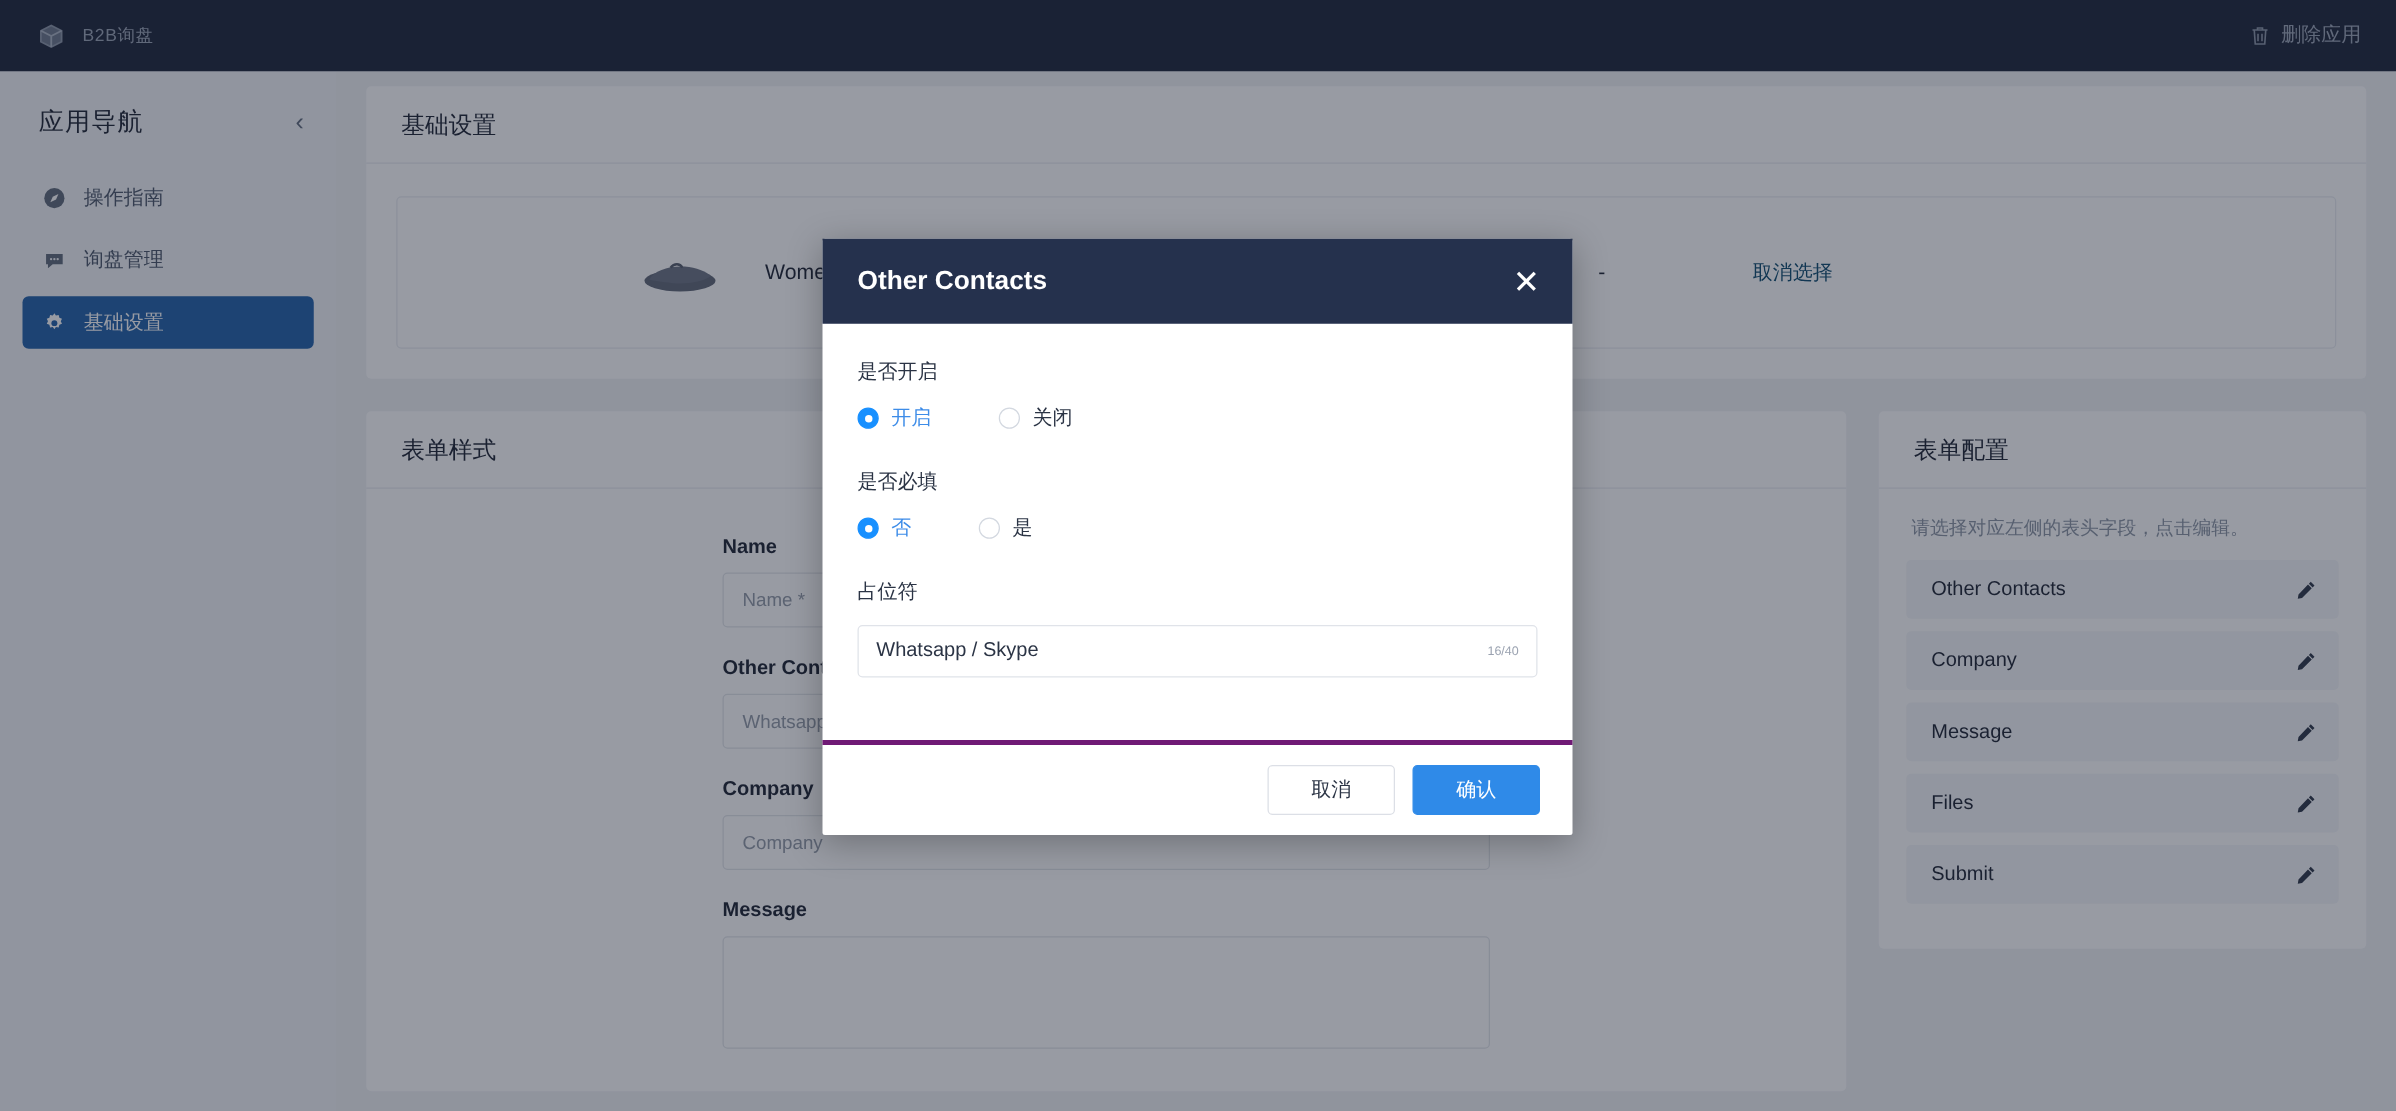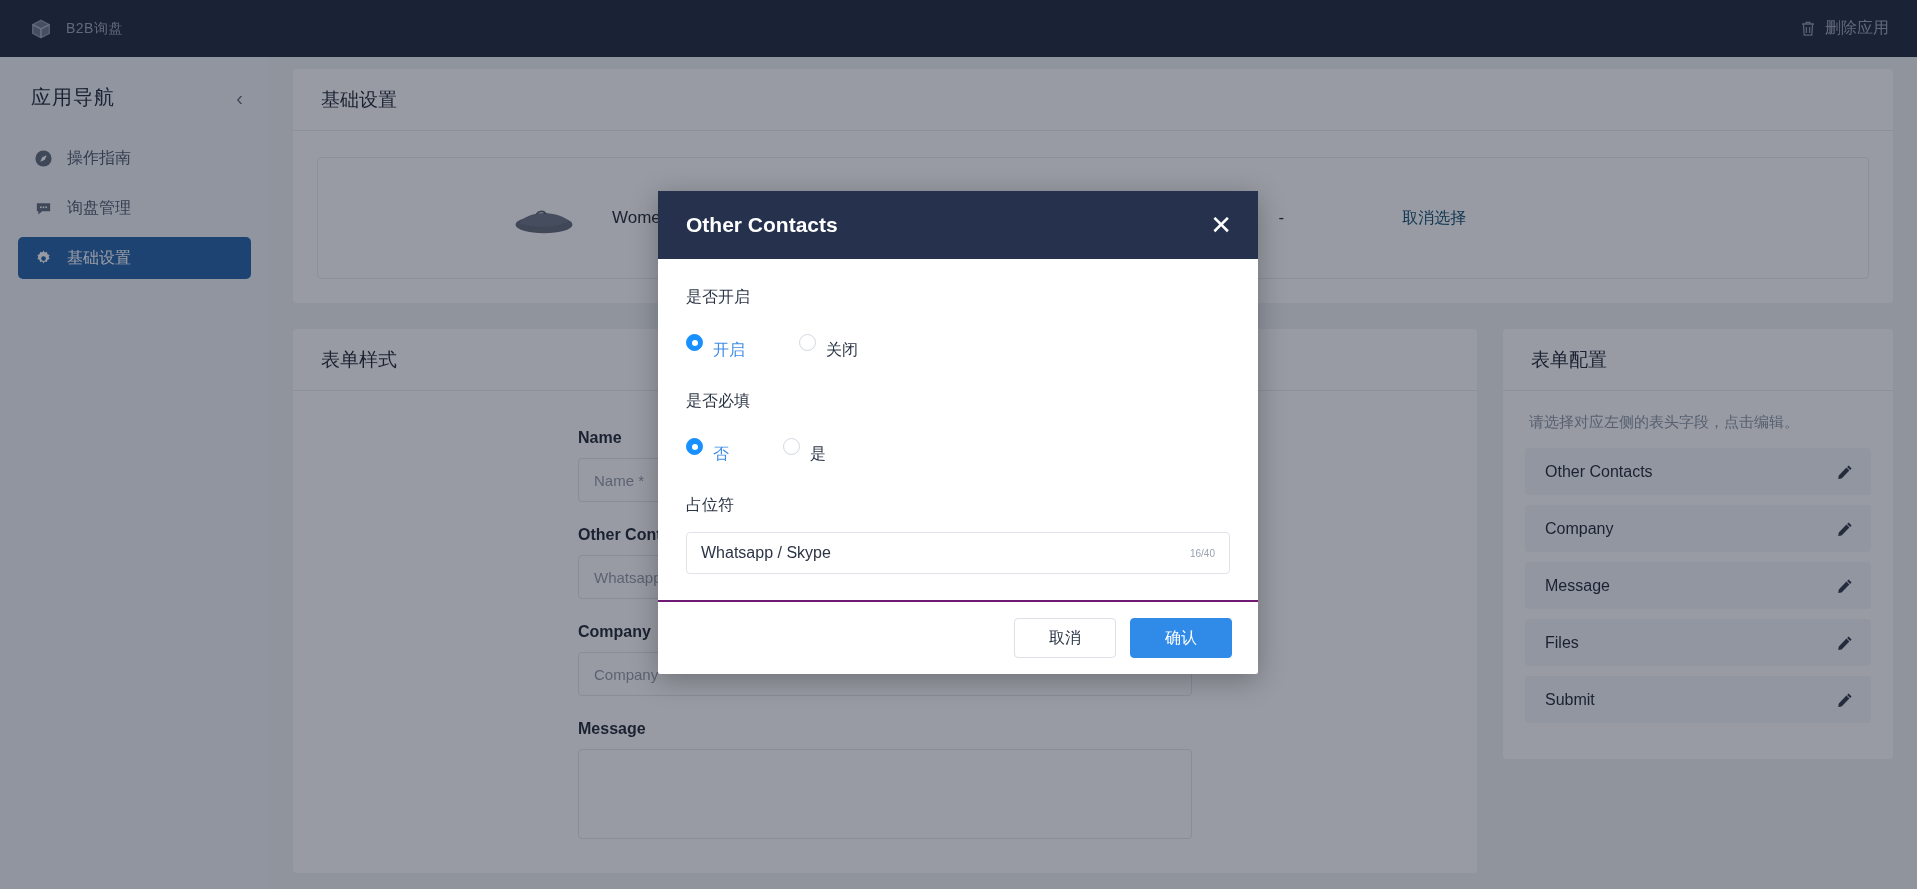--- a/index.html
+++ b/index.html
@@ -118,7 +118,7 @@
   }
   .dot.on { background: #1890ff; border-color: #1890ff; }
   .dot.on::after { content: ""; width: 6px; height: 6px; border-radius: 50%; background: #fff; }
-  .rlabel { font-size: 16px; color: #2b3445; margin-top: 16px; }
+  .rlabel { font-size: 16px; color: #2b3445; }
   .radio.on .rlabel { color: #3d8ce8; }
   .m-input {
     height: 42px; border: 1px solid #e0e3e9; border-radius: 4px;

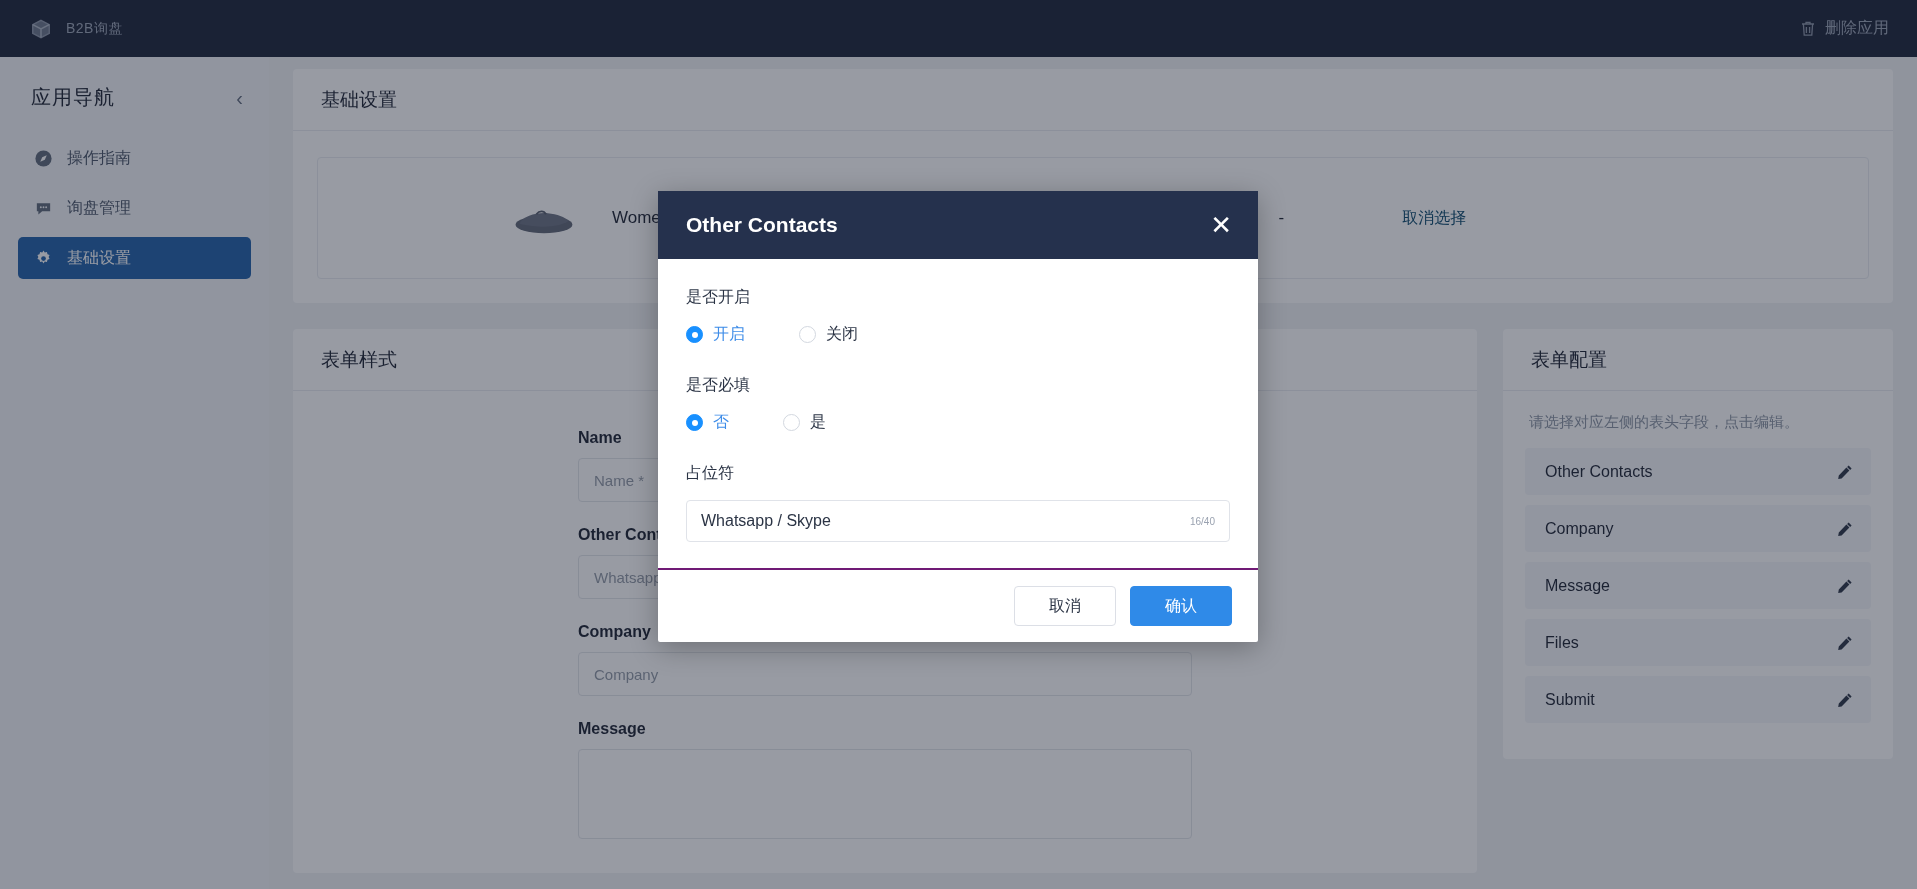--- a/index.html
+++ b/index.html
@@ -127,8 +127,8 @@
   }
   .counter { font-size: 10px; color: #9aa2b0; }
   .modal-foot {
-    border-top: 2px solid #701a75; padding: 16px 26px;
-    display: flex; justify-content: flex-end; gap: 14px;
+    border-top: 4px solid #701a75; padding: 16px 26px;
+    display: flex; justify-content: flex-end; gap: 14px; margin-top: 24px;
   }
   .btn {
     min-width: 102px; height: 40px; border-radius: 4px;

